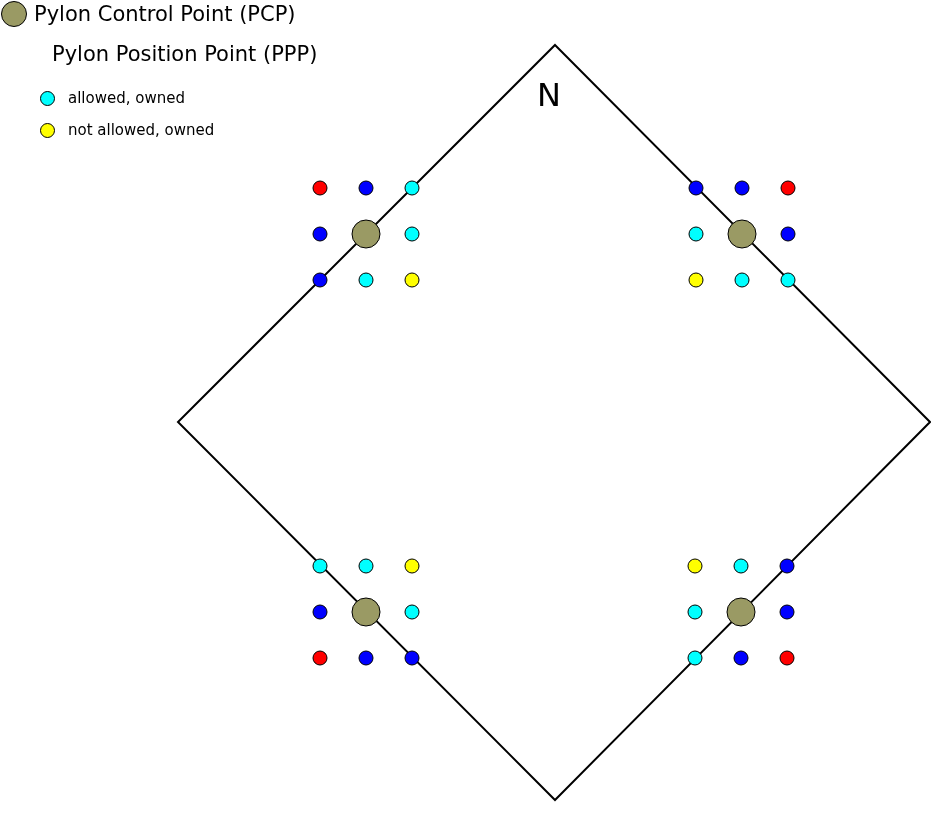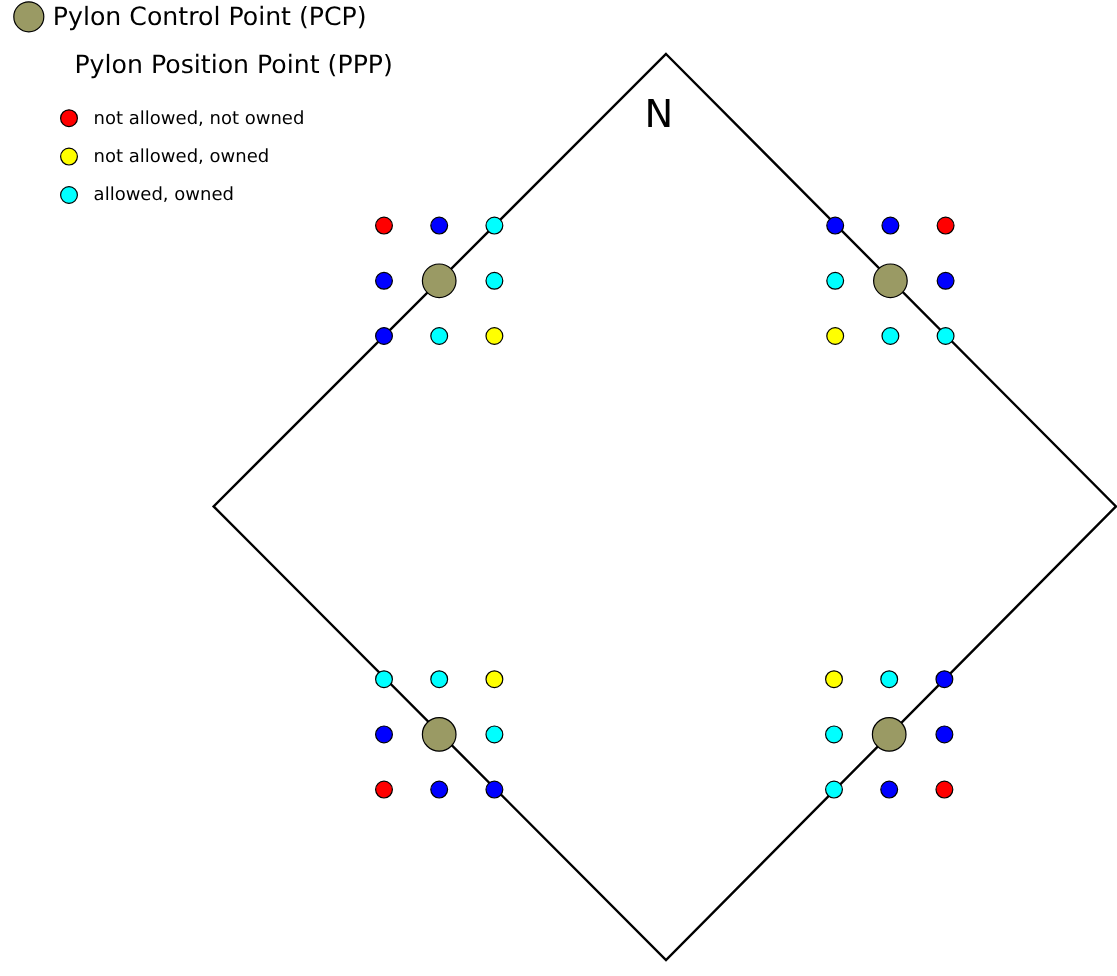--- a/index.html
+++ b/index.html
@@ -23,7 +23,7 @@
   }
   .legend {
     position: absolute;
-    left: 10px;
+    left: 0;
     top: 0;
   }
   .legend-pcp-row {

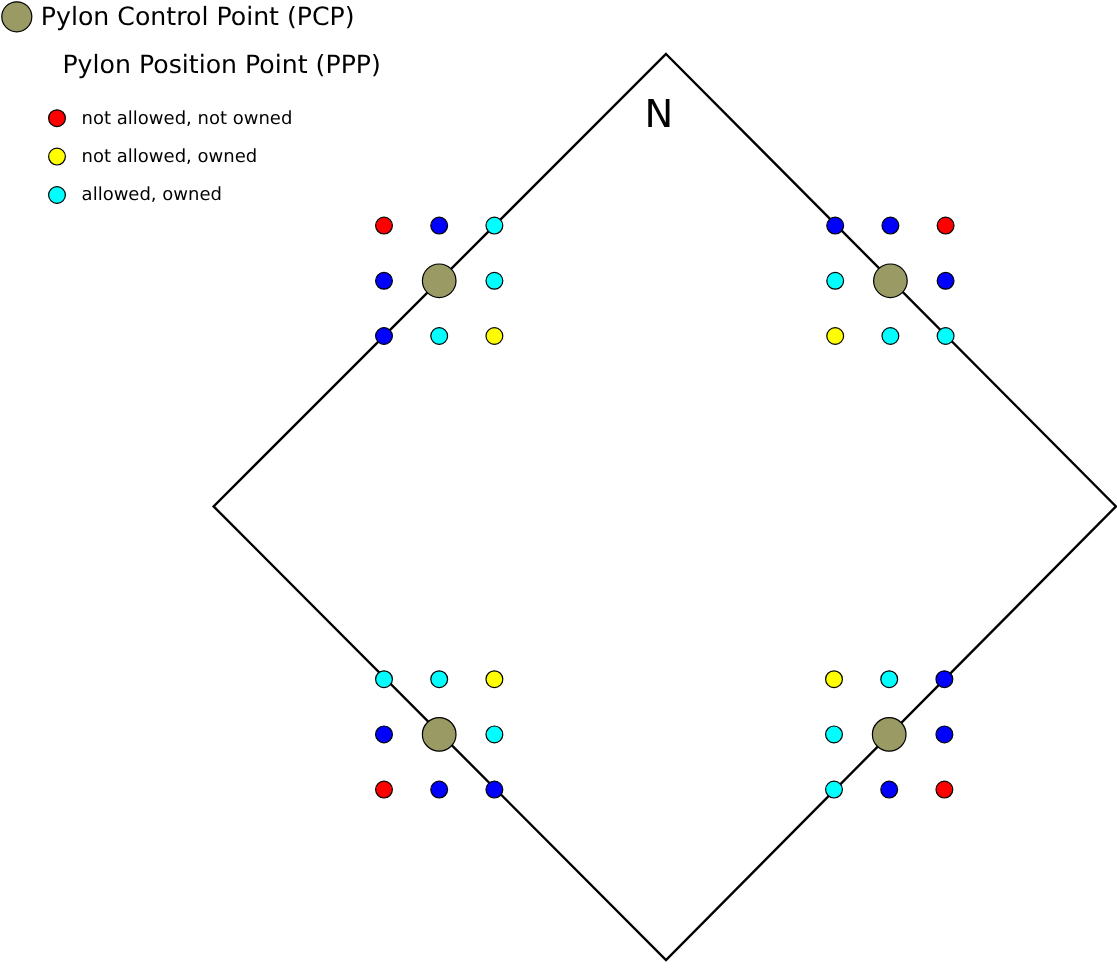--- a/index.html
+++ b/index.html
@@ -142,10 +142,6 @@
     <div class="ppp-heading">Pylon Position Point (PPP)</div>
     <div class="legend-items">
         <div class="legend-item">
-          <span class="legend-dot" style="background: rgb(255, 0, 0);"></span>
-          <span class="legend-label">not allowed, not owned</span>
-        </div>
-        <div class="legend-item">
           <span class="legend-dot" style="background: rgb(255, 255, 0);"></span>
           <span class="legend-label">not allowed, owned</span>
         </div>

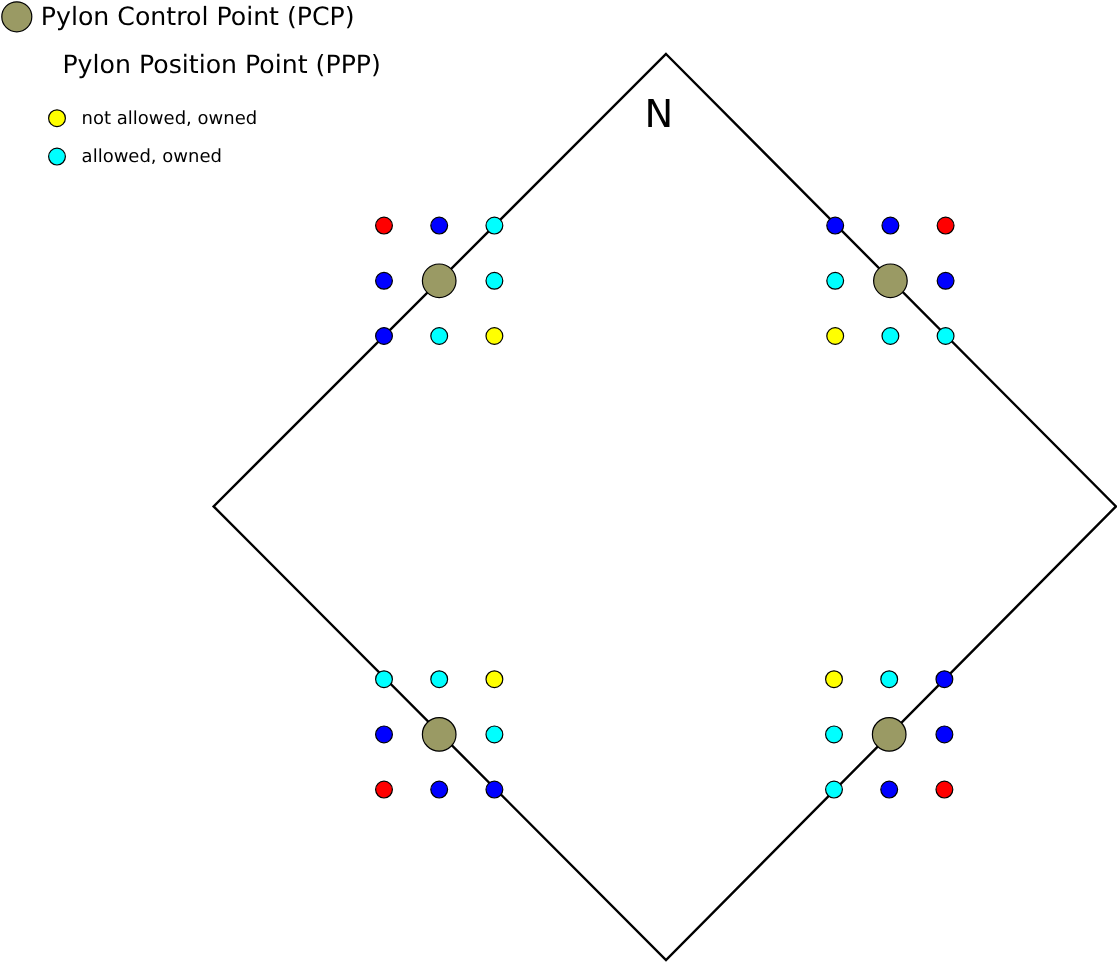--- a/index.html
+++ b/index.html
@@ -142,12 +142,12 @@
     <div class="ppp-heading">Pylon Position Point (PPP)</div>
     <div class="legend-items">
         <div class="legend-item">
+          <span class="legend-dot" style="background: rgb(0, 255, 255);"></span>
+          <span class="legend-label">allowed, owned</span>
+        </div>
+        <div class="legend-item">
           <span class="legend-dot" style="background: rgb(255, 255, 0);"></span>
           <span class="legend-label">not allowed, owned</span>
-        </div>
-        <div class="legend-item">
-          <span class="legend-dot" style="background: rgb(0, 255, 255);"></span>
-          <span class="legend-label">allowed, owned</span>
         </div>
       </div>
   </div>

